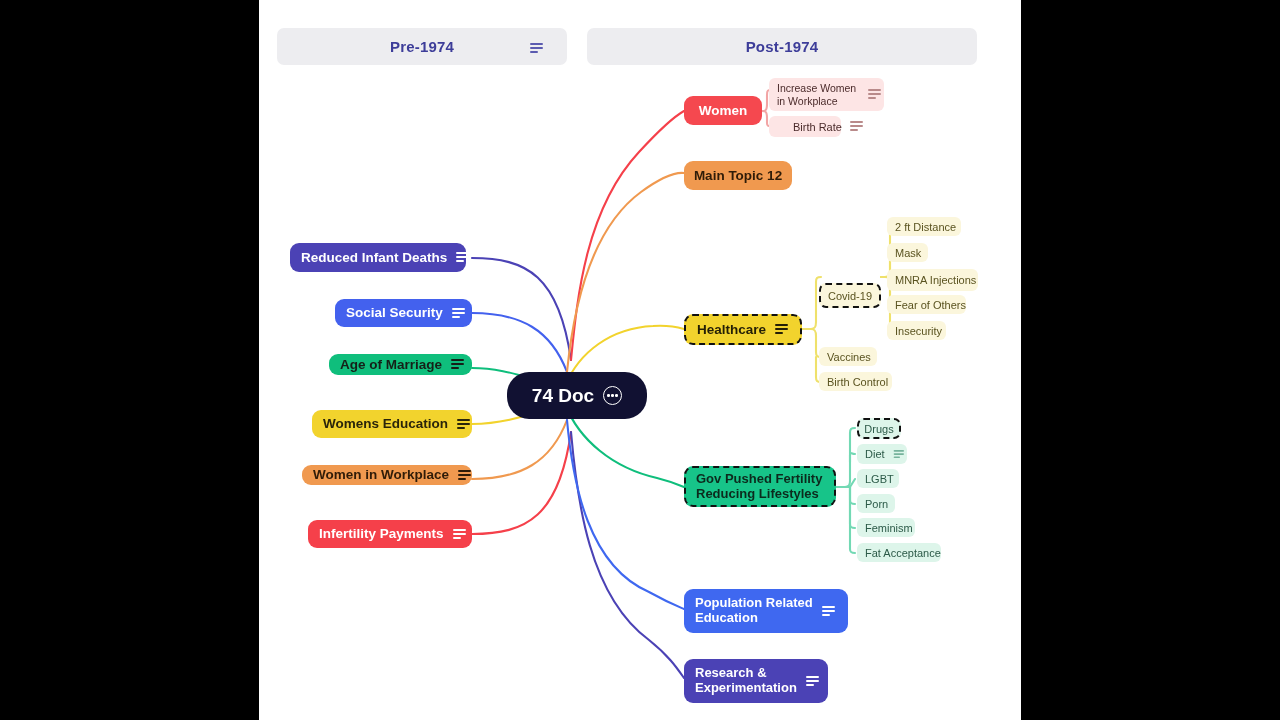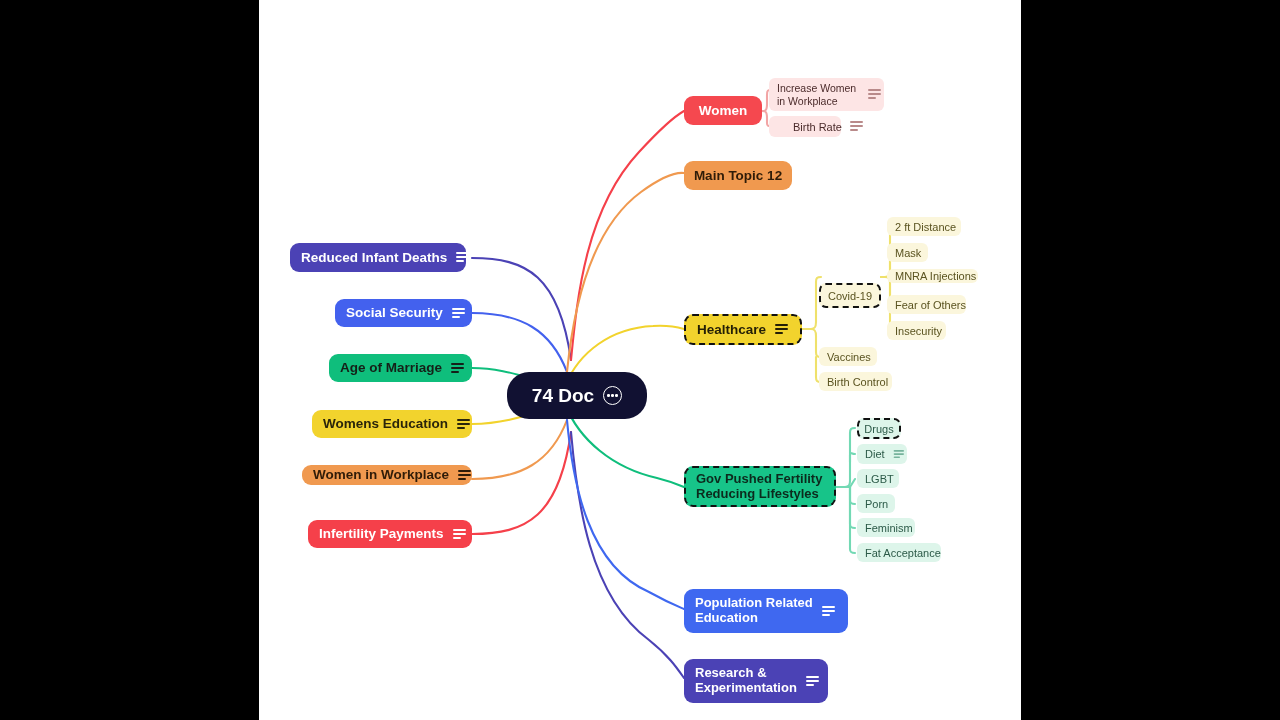--- a/index.html
+++ b/index.html
@@ -178,6 +178,17 @@
     </g>
   </svg>
 
+  <div class="tabbar">
+    <div class="tab" id="tab-pre">
+      <span class="tab-label">Pre-1974</span>
+      <span class="tab-note-icon" style="color:#5b5bb0;">
+        <span class="notes-ico"><i></i><i></i><i></i></span>
+      </span>
+    </div>
+    <div class="tab" id="tab-post">
+      <span class="tab-label">Post-1974</span>
+    </div>
+  </div>
 
   <div class="node" id="center-node">
     <span class="lbl">74 Doc</span>

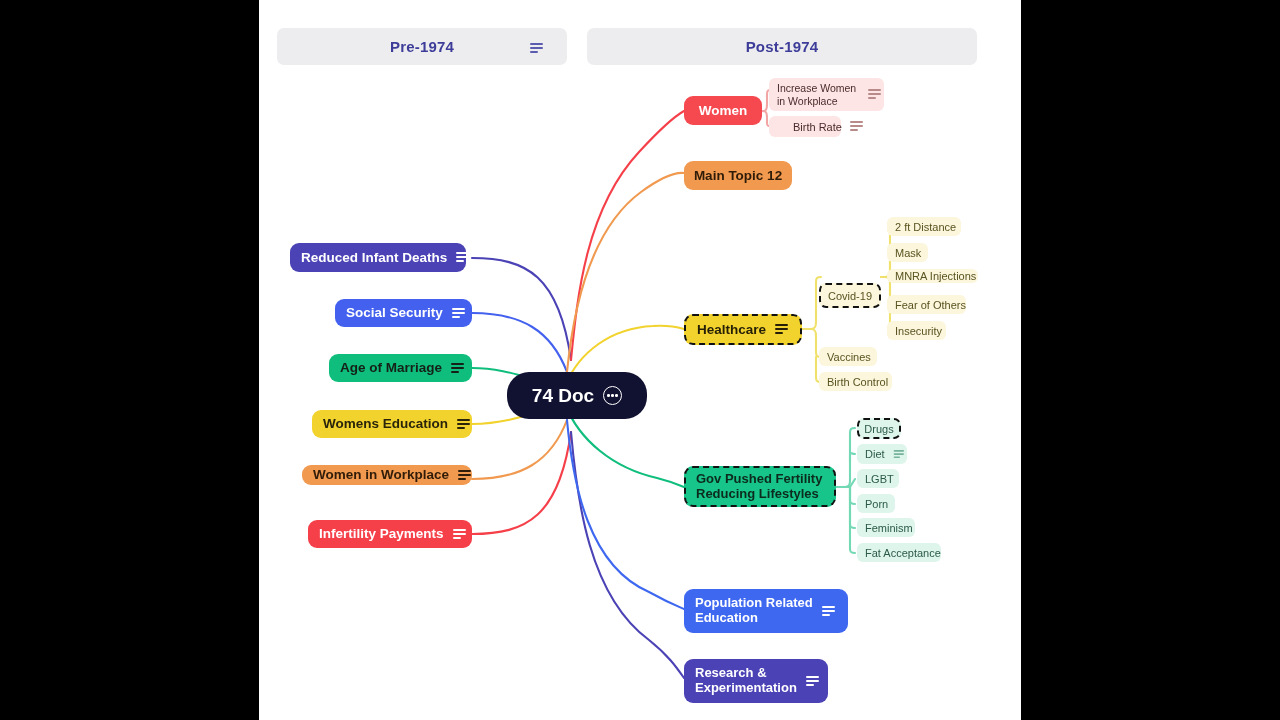--- a/index.html
+++ b/index.html
@@ -118,7 +118,7 @@
 
   #s-6ft   { left: 628px; top: 217px; width: 74px; height: 19px; }
   #s-mask  { left: 628px; top: 243px; width: 41px; height: 19px; }
-  #s-mnra  { left: 628px; top: 269px; width: 91px; height: 14px; }
+  #s-mnra  { left: 628px; top: 269px; width: 91px; height: 22px; }
   #s-fear  { left: 628px; top: 295px; width: 79px; height: 19px; }
   #s-insec { left: 628px; top: 321px; width: 59px; height: 19px; }
 

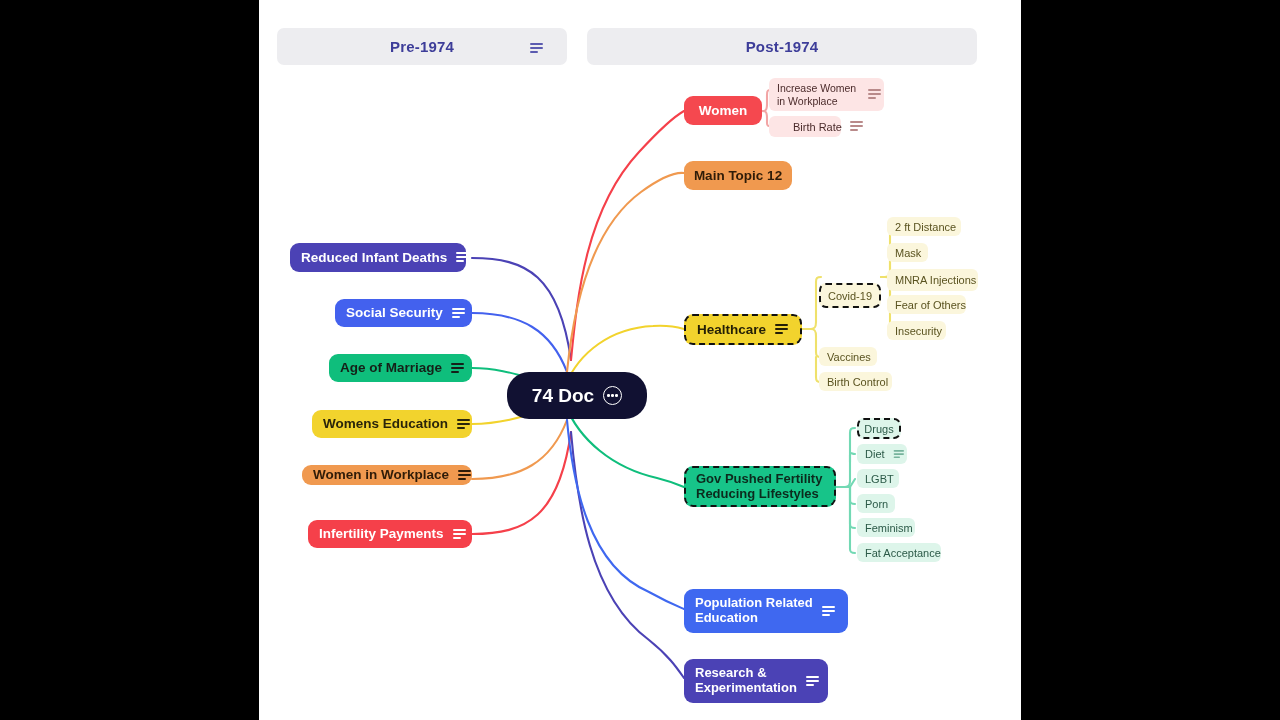--- a/index.html
+++ b/index.html
@@ -79,7 +79,7 @@
   
   #n-infant   { left: 31px;  top: 243px; width: 176px; height: 29px; background: #4b42b5; color:#fff; }
   #n-social   { left: 76px;  top: 299px; width: 137px; height: 28px; background: #4361ee; color:#fff; }
-  #n-marriage { left: 70px;  top: 354px; width: 143px; height: 28px; background: #0fbe7c; color:#152018; }
+  #n-marriage { left: 70px;  top: 354px; width: 143px; height: 21px; background: #0fbe7c; color:#152018; }
   #n-edu      { left: 53px;  top: 410px; width: 160px; height: 28px; background: #f2d32d; color:#2a250a; }
   #n-workplace{ left: 43px;  top: 465px; width: 170px; height: 20px; background: #f0994f; color:#301c08; }
   #n-infert   { left: 49px;  top: 520px; width: 164px; height: 28px; background: #f5404a; color:#fff; }

